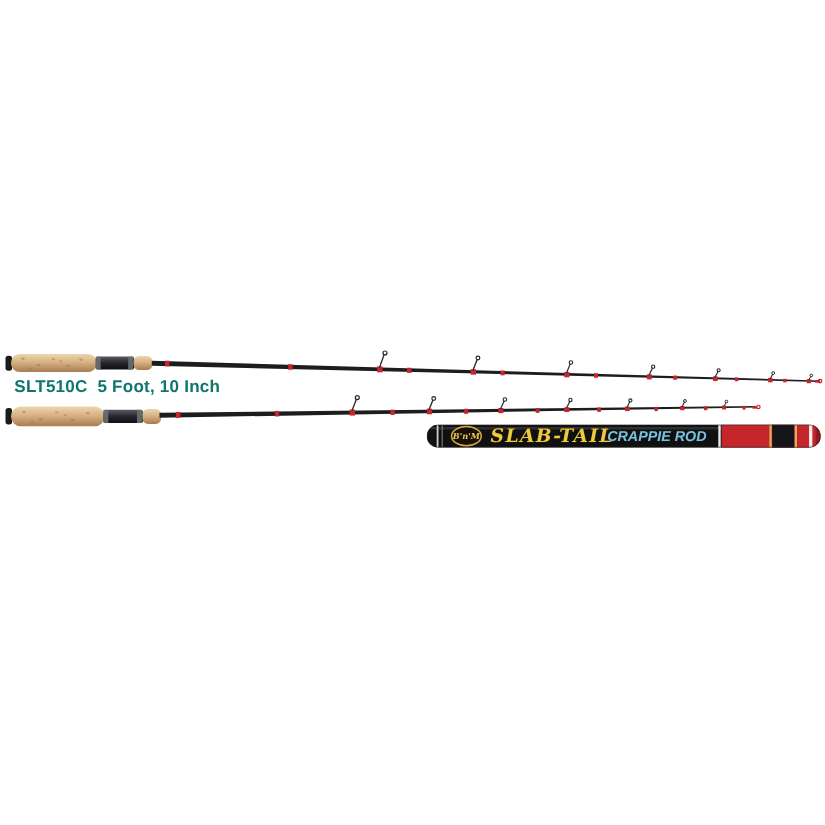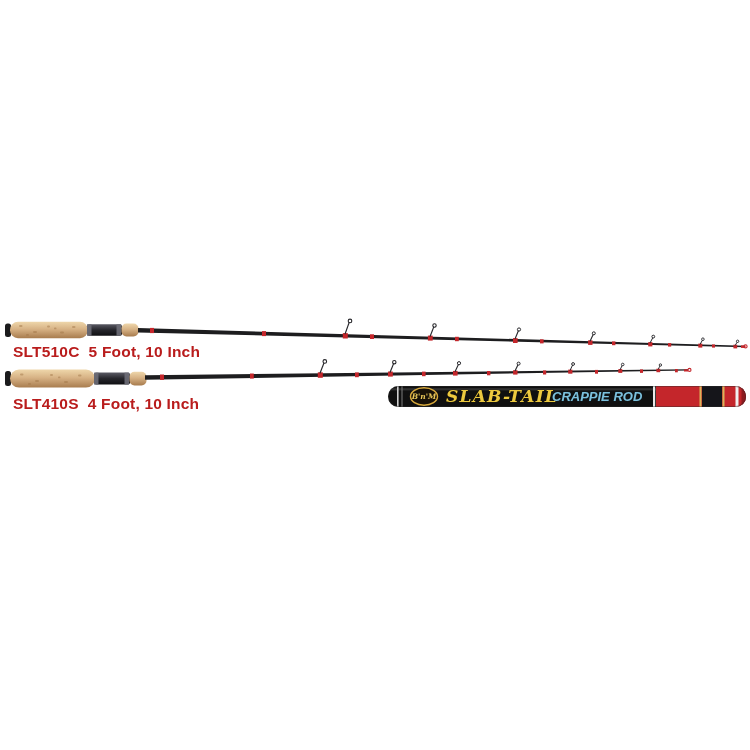--- a/index.html
+++ b/index.html
@@ -6,7 +6,7 @@
   body{width:750px;height:750px;background:#ffffff;font-family:"Liberation Sans",sans-serif;position:relative;overflow:hidden;}
   .canvas{position:absolute;inset:0;background:#ffffff;}
   .art{position:absolute;left:0;top:0;display:block;}
-  .label{position:absolute;left:13px;font-weight:700;font-size:15.5px;color:#b91c1c;white-space:nowrap;letter-spacing:.2px;}
+  .label{position:absolute;left:13px;font-weight:700;font-size:15.5px;color:#0f766e;white-space:nowrap;letter-spacing:.2px;}
   .label .length{margin-left:9px;}
   .label1{top:343px;}
   .label2{top:395px;}

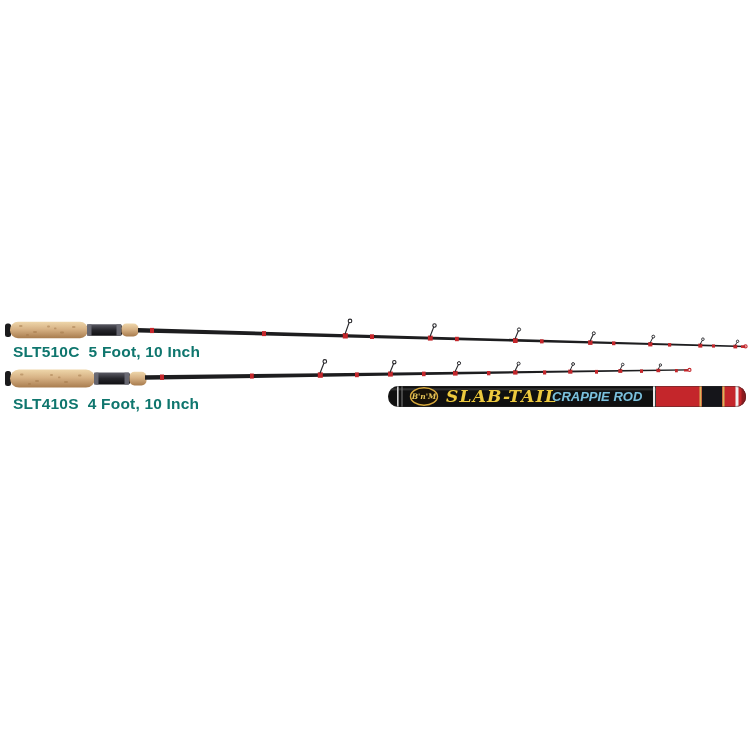--- a/index.html
+++ b/index.html
@@ -172,9 +172,6 @@
     <span class="model">SLT510C</span><span class="length">5 Foot, 10 Inch</span>
   </div>
 
-  <div class="label label2">
-    <span class="model">SLT410S</span><span class="length">4 Foot, 10 Inch</span>
-  </div>
 
 </div>
 

